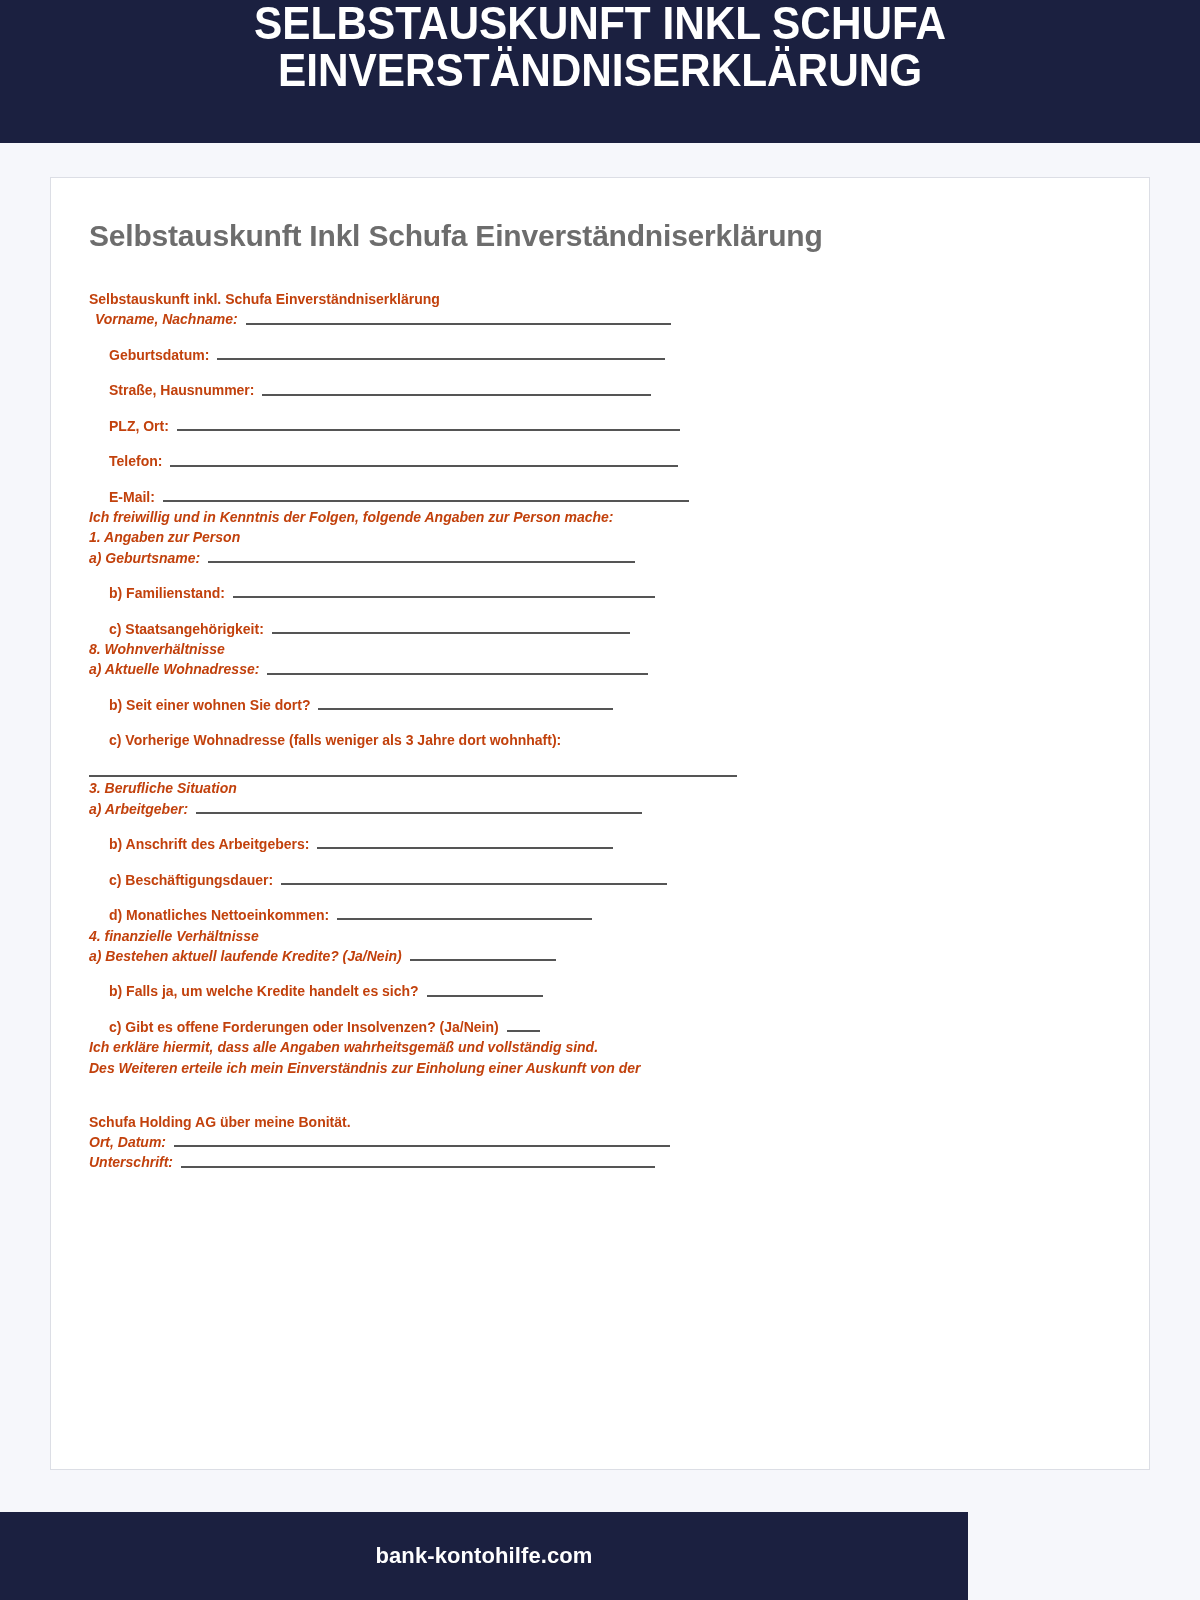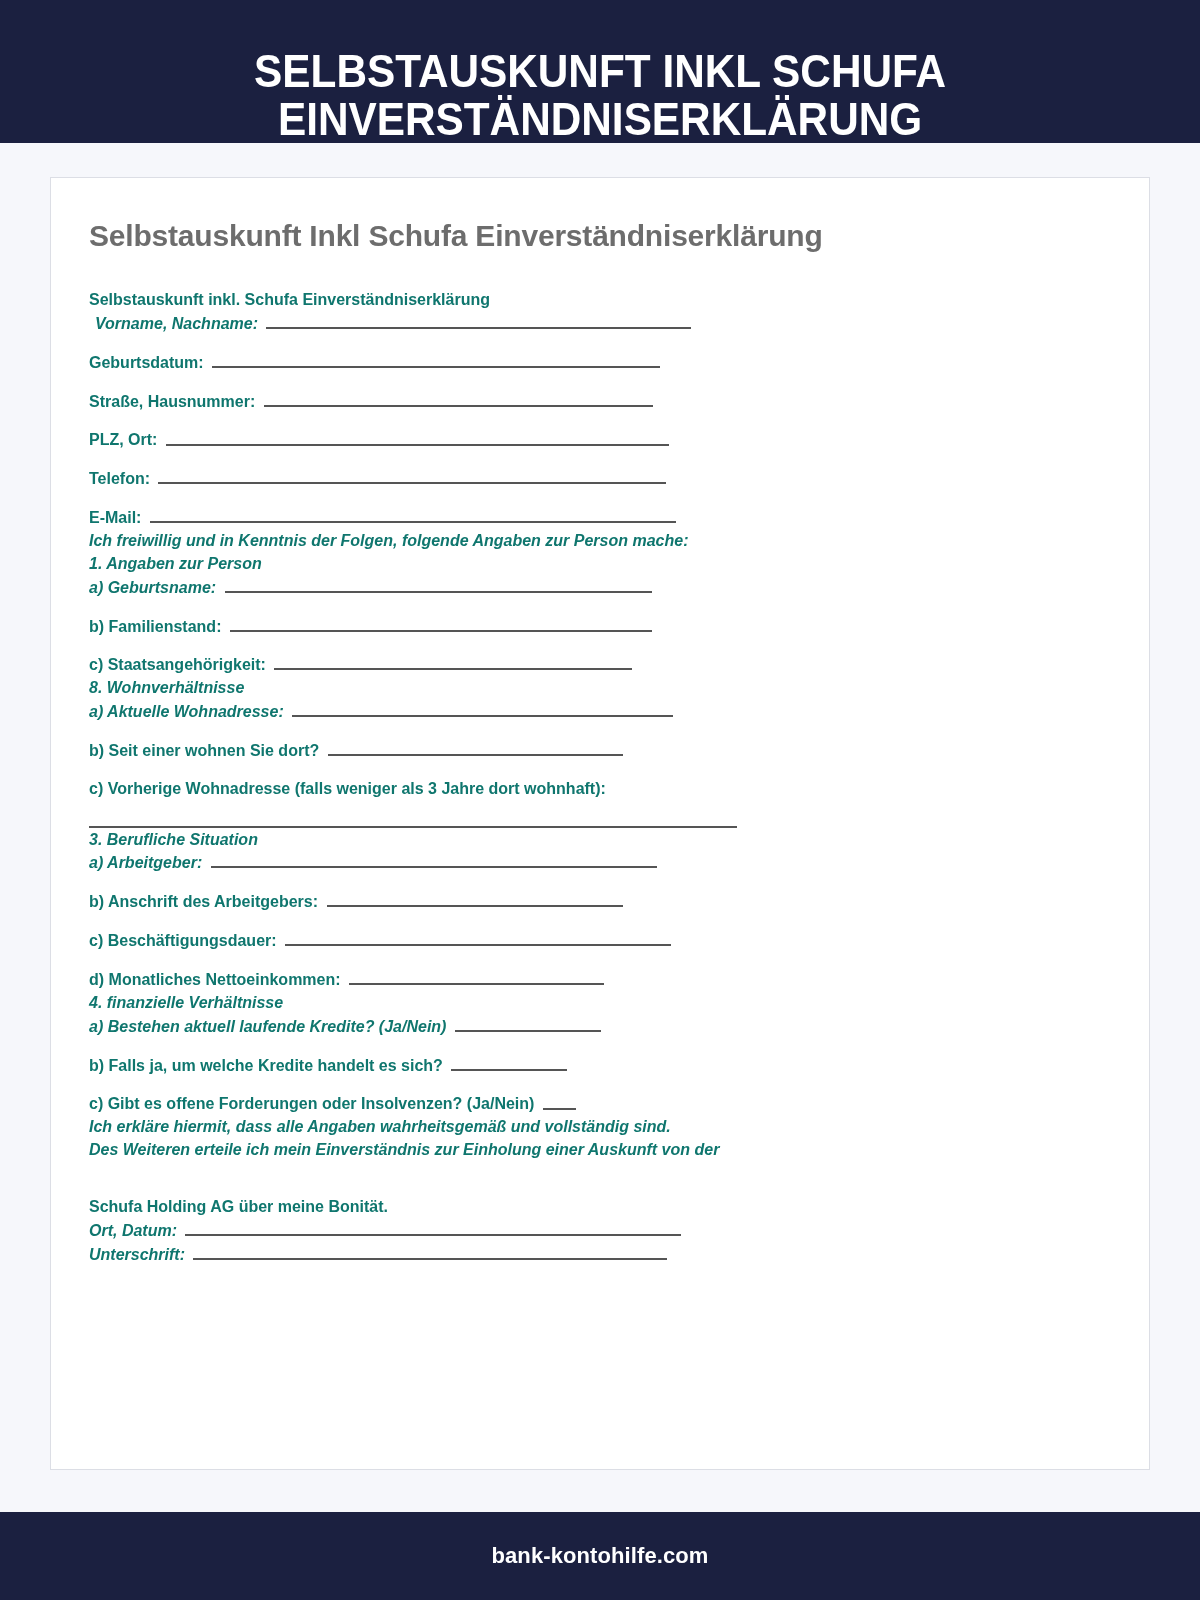--- a/index.html
+++ b/index.html
@@ -21,7 +21,7 @@
     background: #1b2040;
     height: 143px;
     display: flex;
-    align-items: flex-end;
+    align-items: flex-start;
     justify-content: center;
     box-sizing: border-box;
     padding: 0 40px;

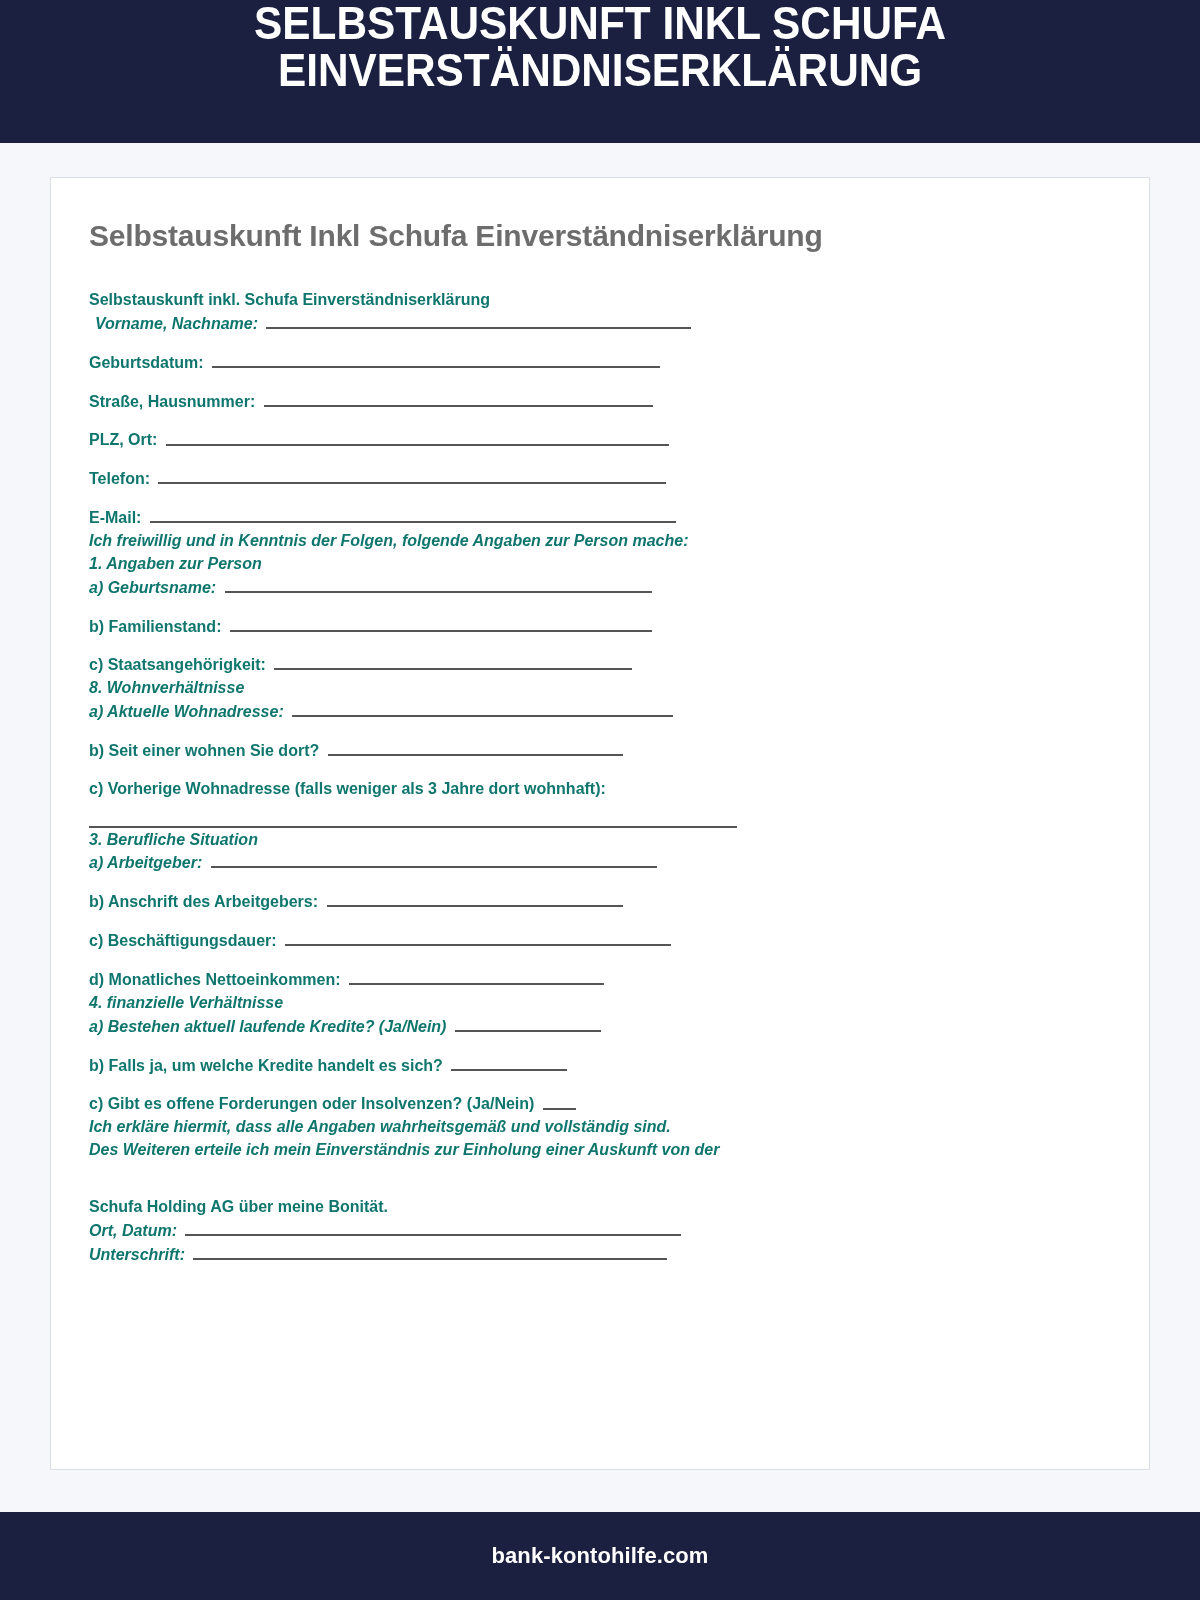--- a/index.html
+++ b/index.html
@@ -66,8 +66,8 @@
 
   
   .form-body {
-    color: #0f766e;
-    font-size: 16px;
+    color: #c2410c;
+    font-size: 14px;
     font-weight: bold;
     line-height: 1.30;
   }

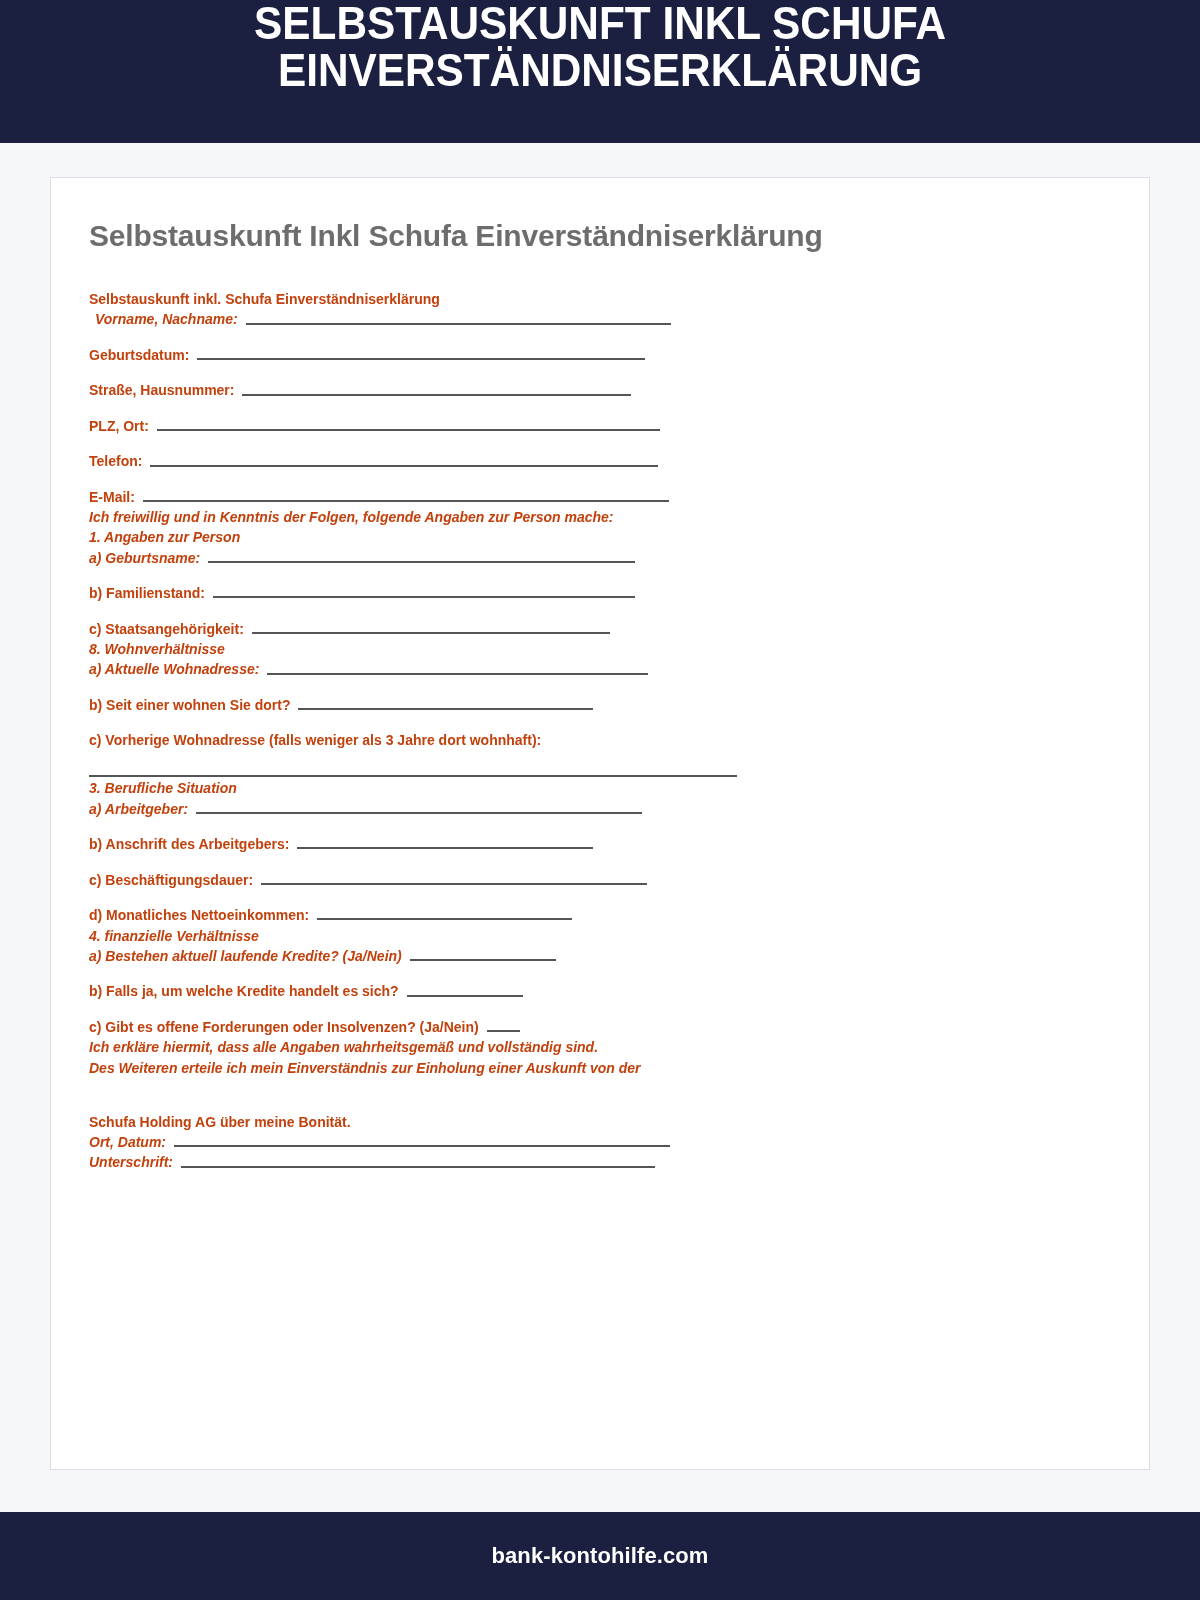--- a/index.html
+++ b/index.html
@@ -78,7 +78,7 @@
   }
   
   .gap-sm { margin-top: 2px; font-style: italic; }
-  .gap-md { margin-top: 17px; }
+  .gap-md { margin-top: 17px; margin-left: 20px; }
   .gap-lg { margin-top: 36px; }
 
   .lbl { white-space: pre; }

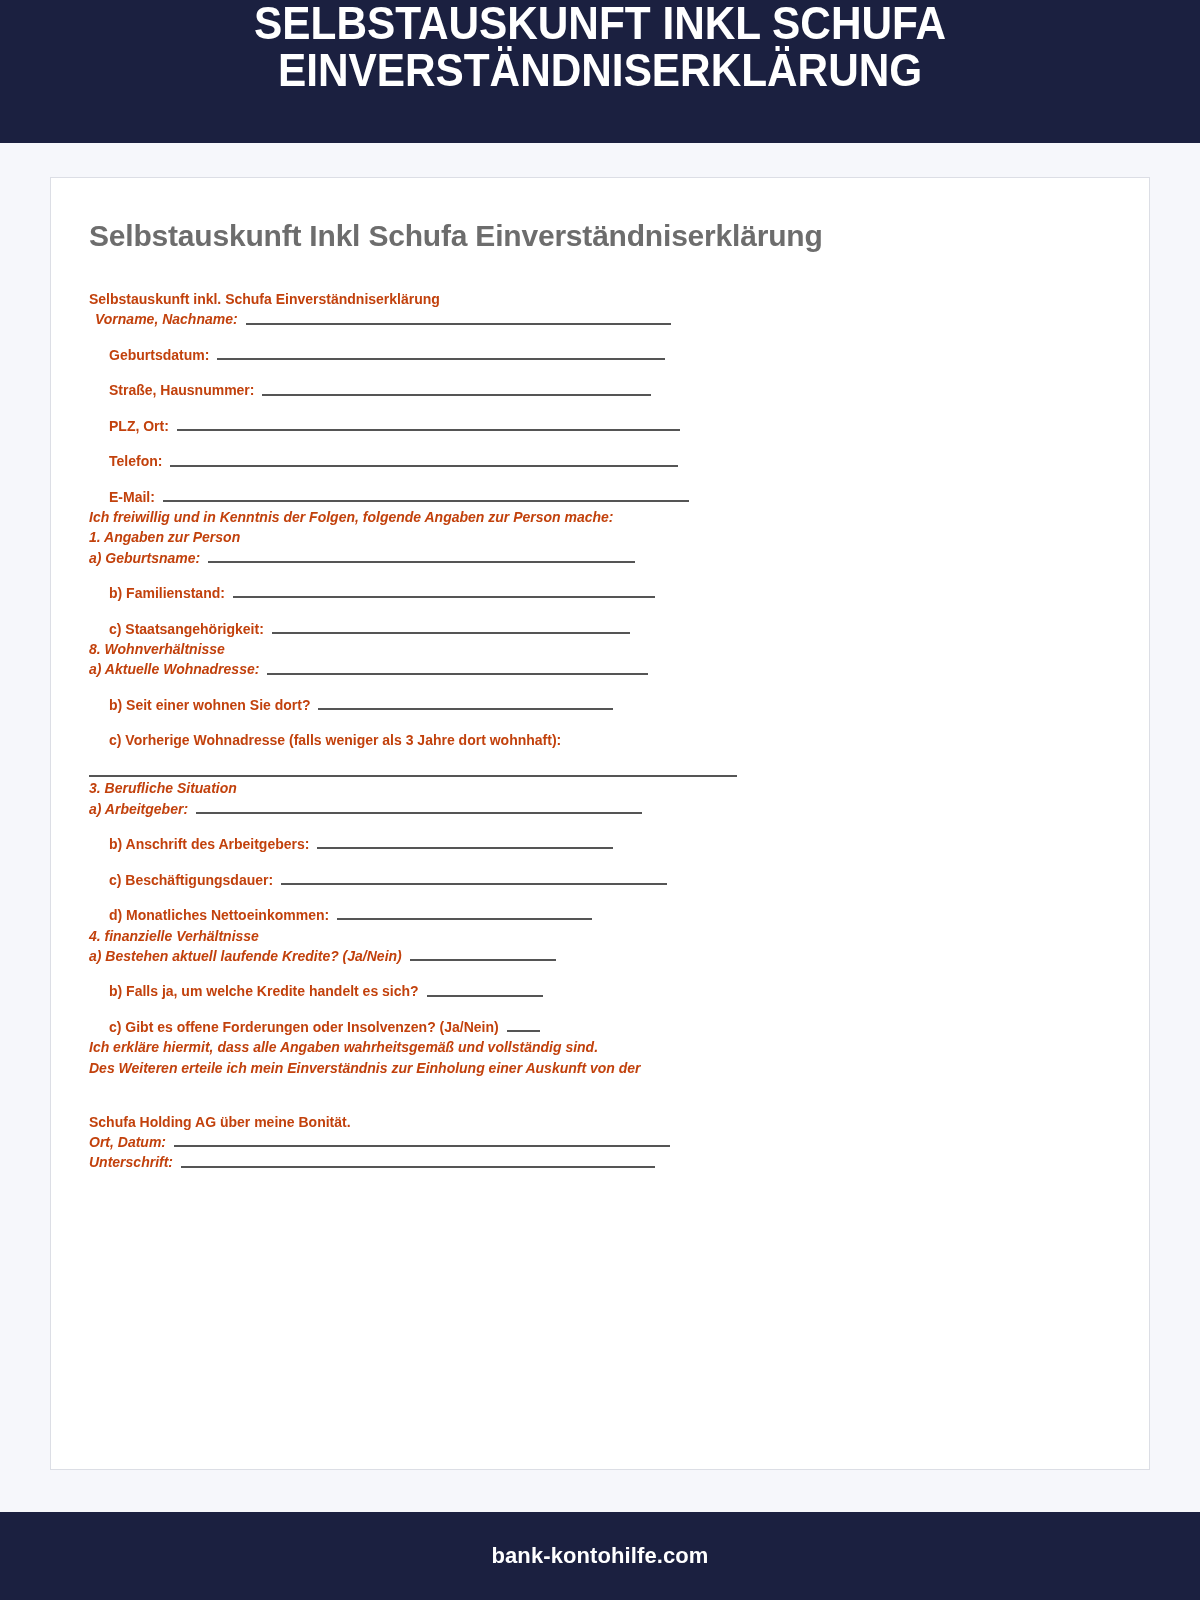--- a/index.html
+++ b/index.html
@@ -106,7 +106,7 @@
     position: absolute;
     left: 0;
     bottom: 0;
-    width: 1200px;
+    width: 968px;
     height: 88px;
     background: #1b2040;
     display: flex;

